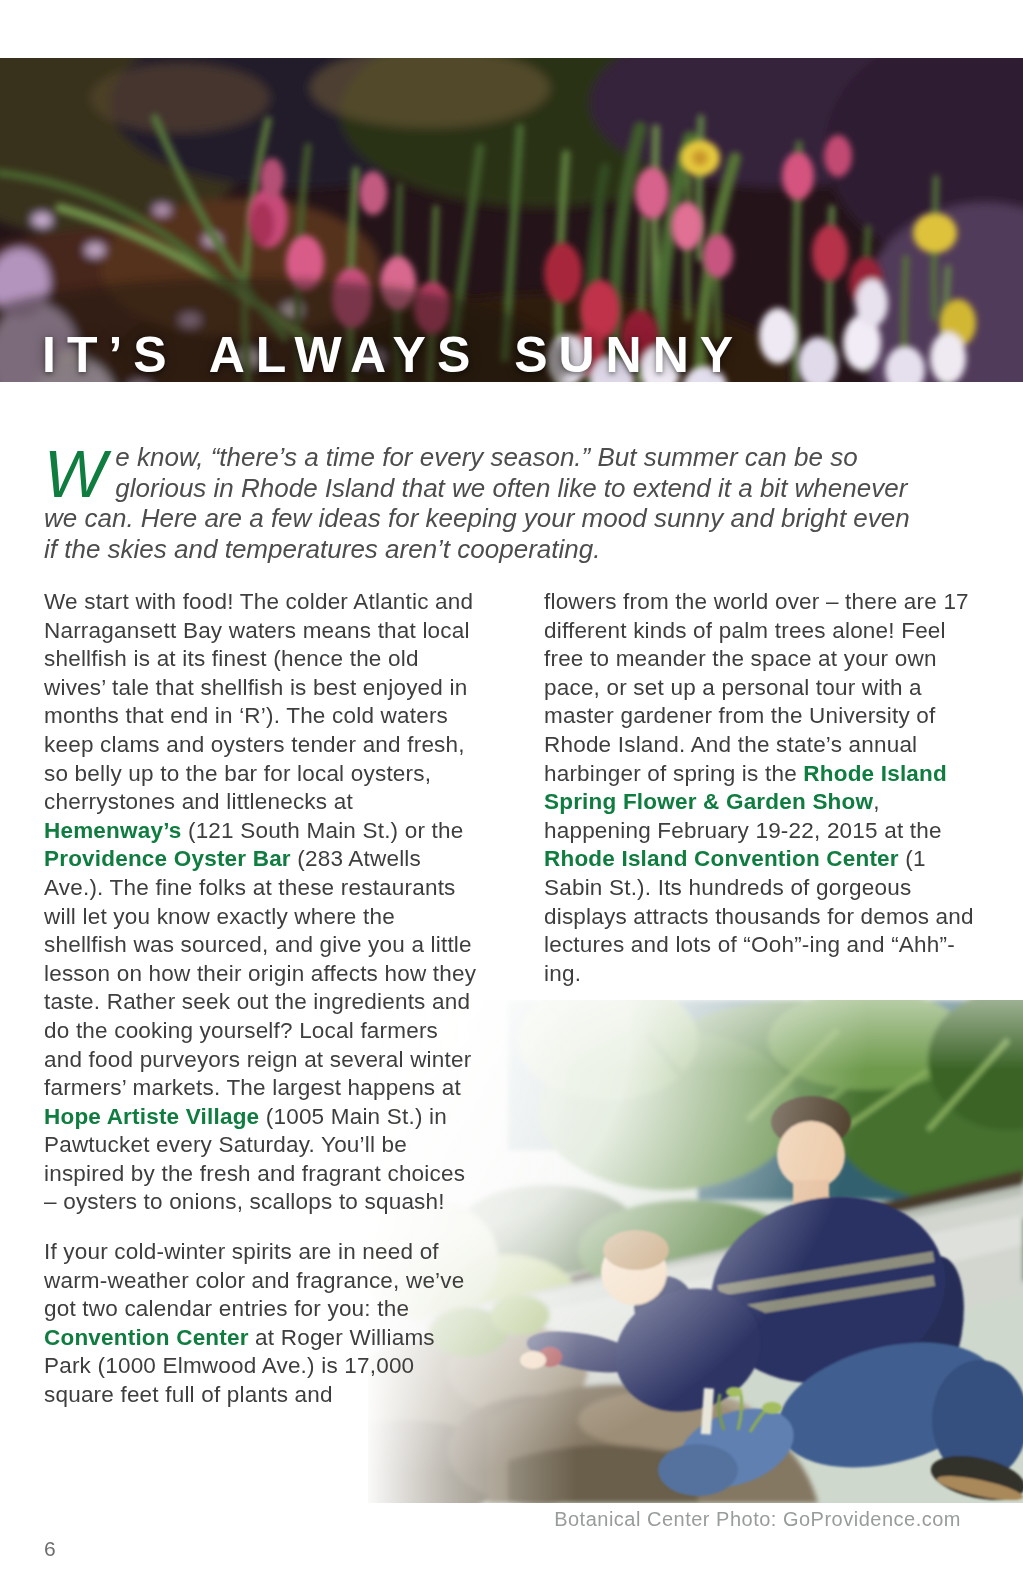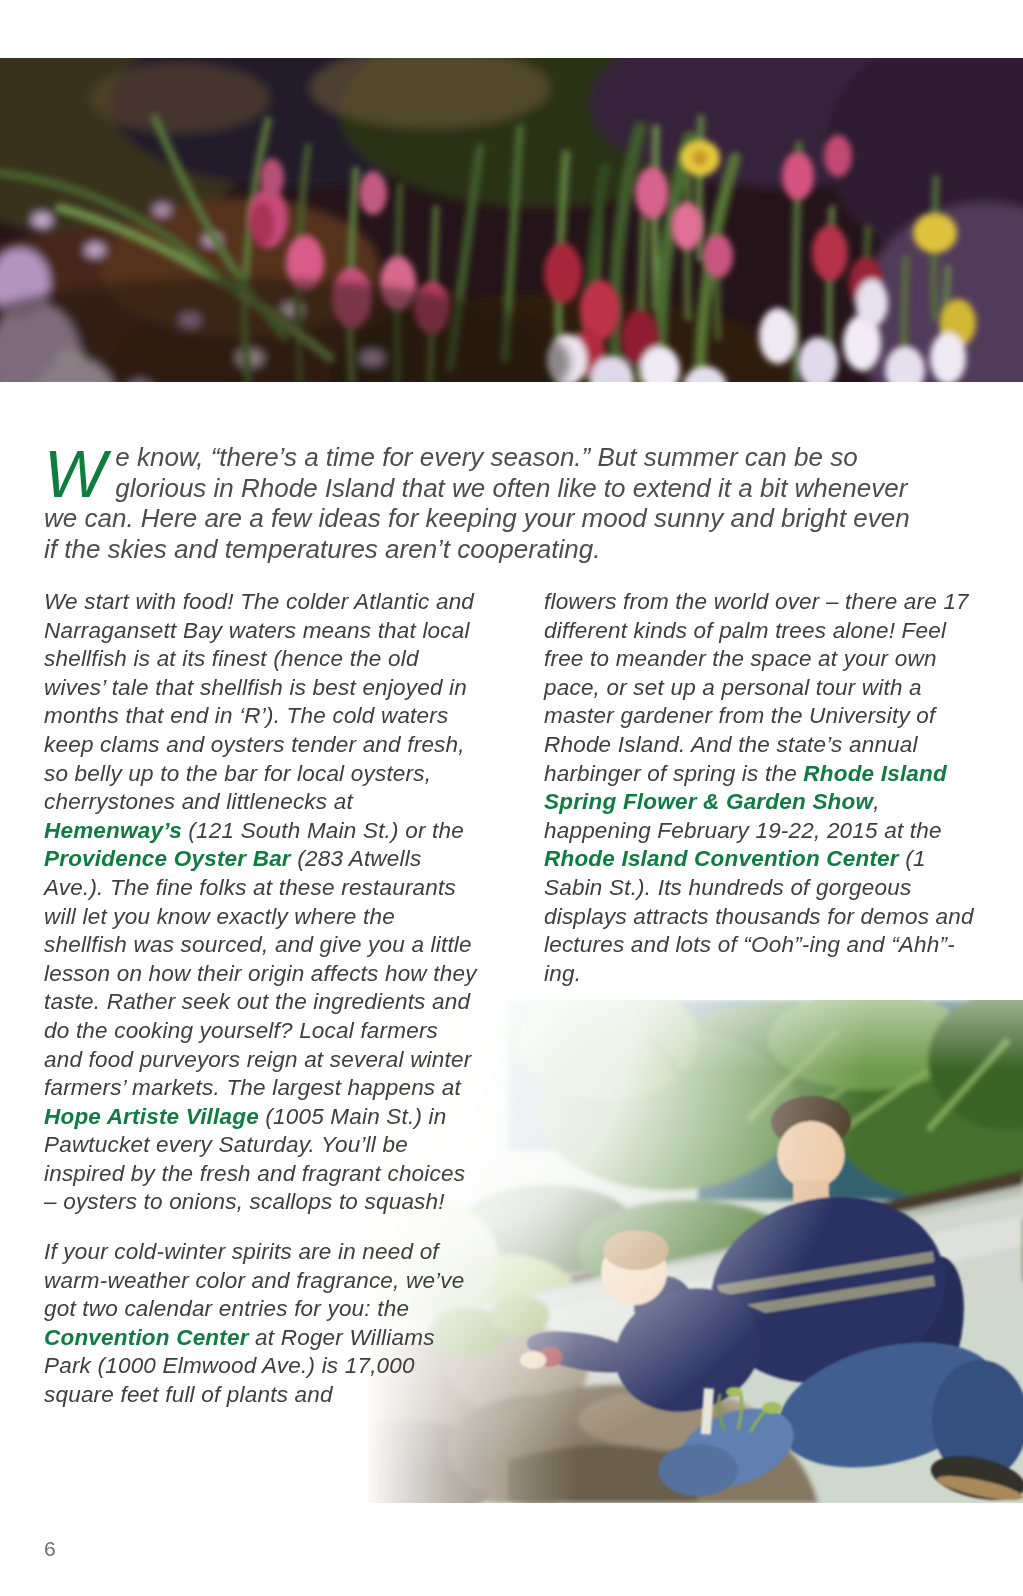--- a/index.html
+++ b/index.html
@@ -145,6 +145,7 @@
       </g>
       <ellipse cx="240" cy="305" rx="330" ry="85" fill="#1d1208" opacity=".45" filter="url(#hb2)"></ellipse>
     </svg>
+    <div class="headline1">IT’S ALWAYS SUNNY</div>
   </div>
 
 

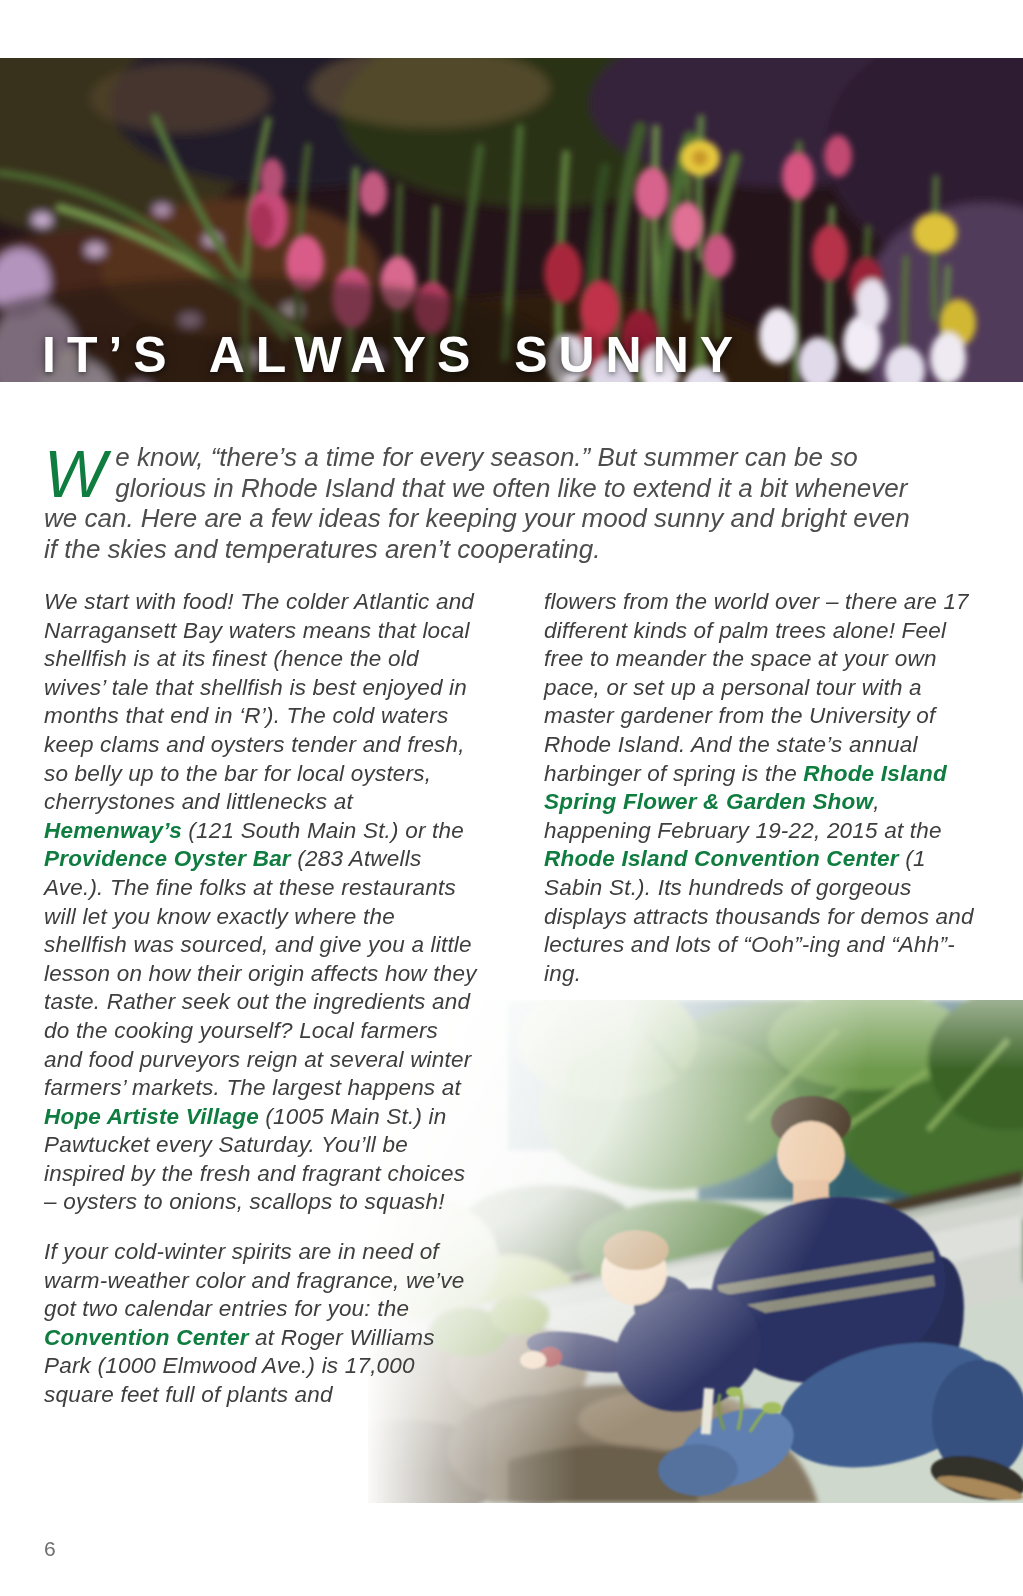--- a/index.html
+++ b/index.html
@@ -20,7 +20,7 @@
         color:var(--accent-green,#0F7C40);}
   .col{position:absolute;top:588px;z-index:3;font-size:22.5px;line-height:28.6px;
         color:var(--body-text,#3E3E3E);letter-spacing:.2px;}
-  .col p{margin:0 0 21px 0;font-style:italic;}
+  .col p{margin:0 0 21px 0;}
   .col-left{left:44px;width:434px;}
   .col-right{left:544px;width:436px;}
   .hl{font-weight:700;color:var(--accent-green,#0F7C40);}

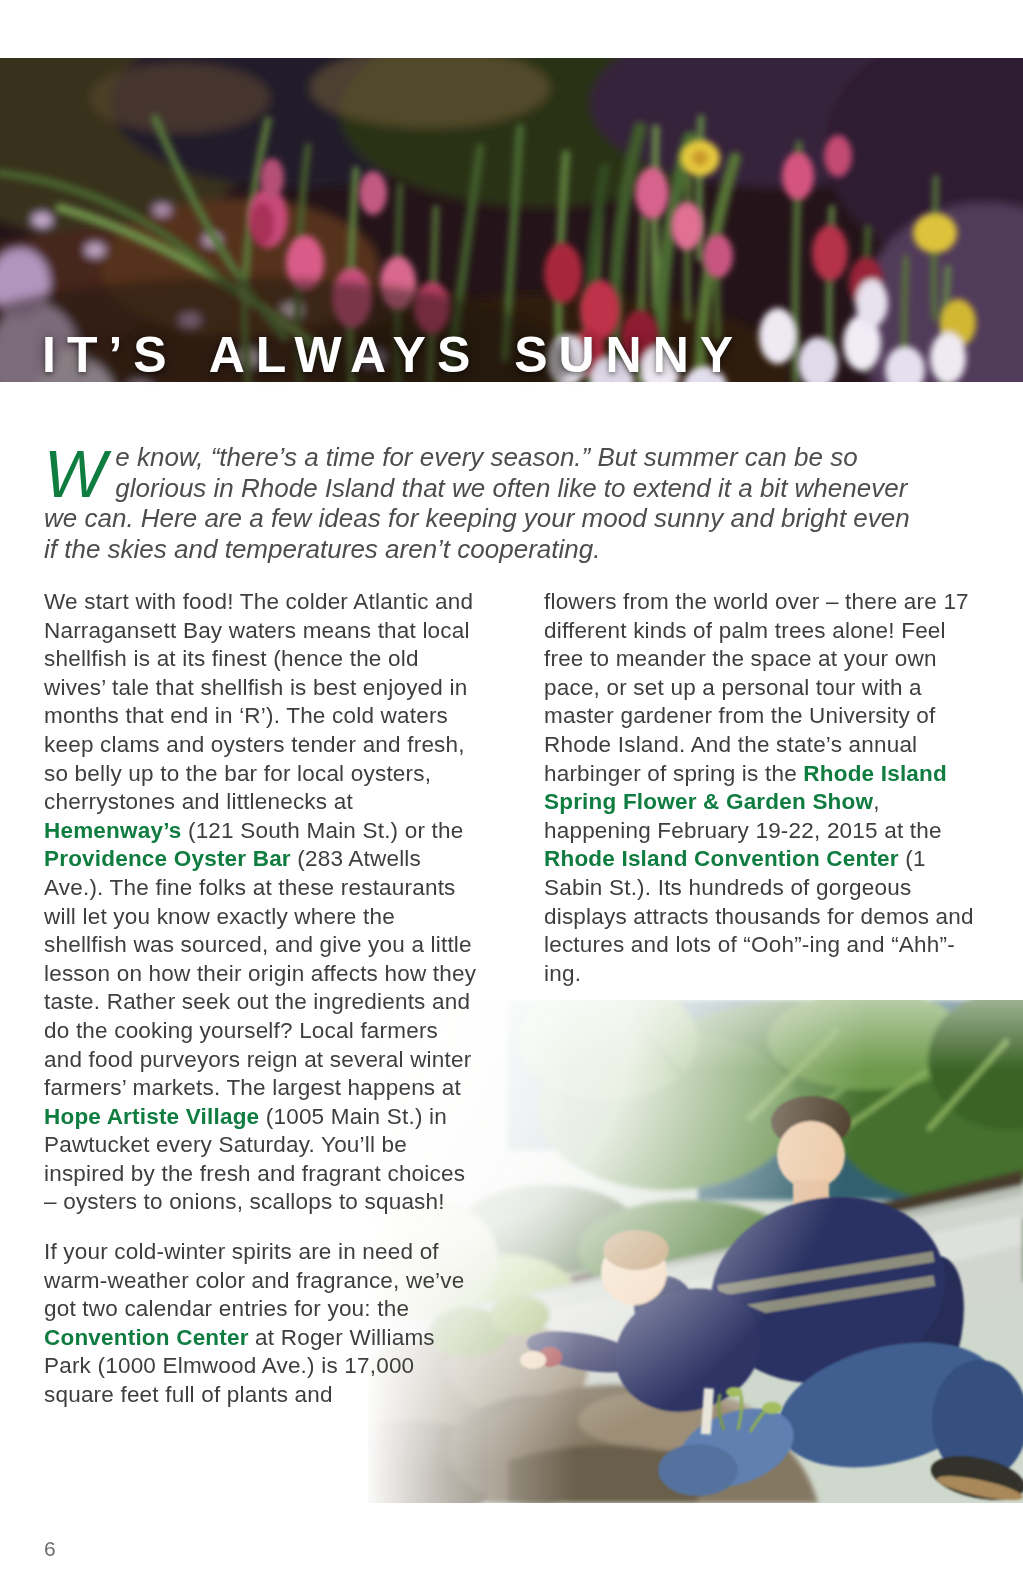--- a/index.html
+++ b/index.html
@@ -245,6 +245,7 @@
     <div class="fade"></div>
   </div>
 
+  <div class="bottom-caption">Botanical Center Photo: GoProvidence.com</div>
   <div class="page-number">6</div>
 
 </div>

